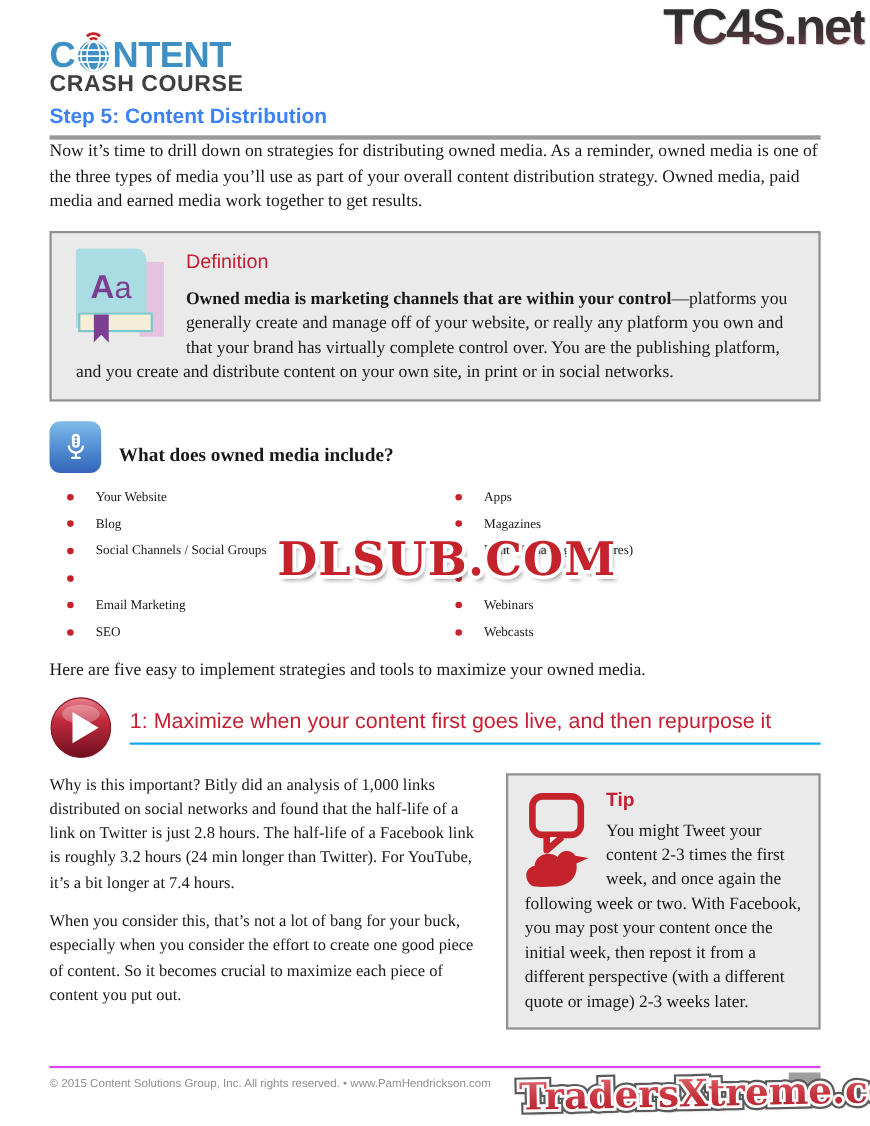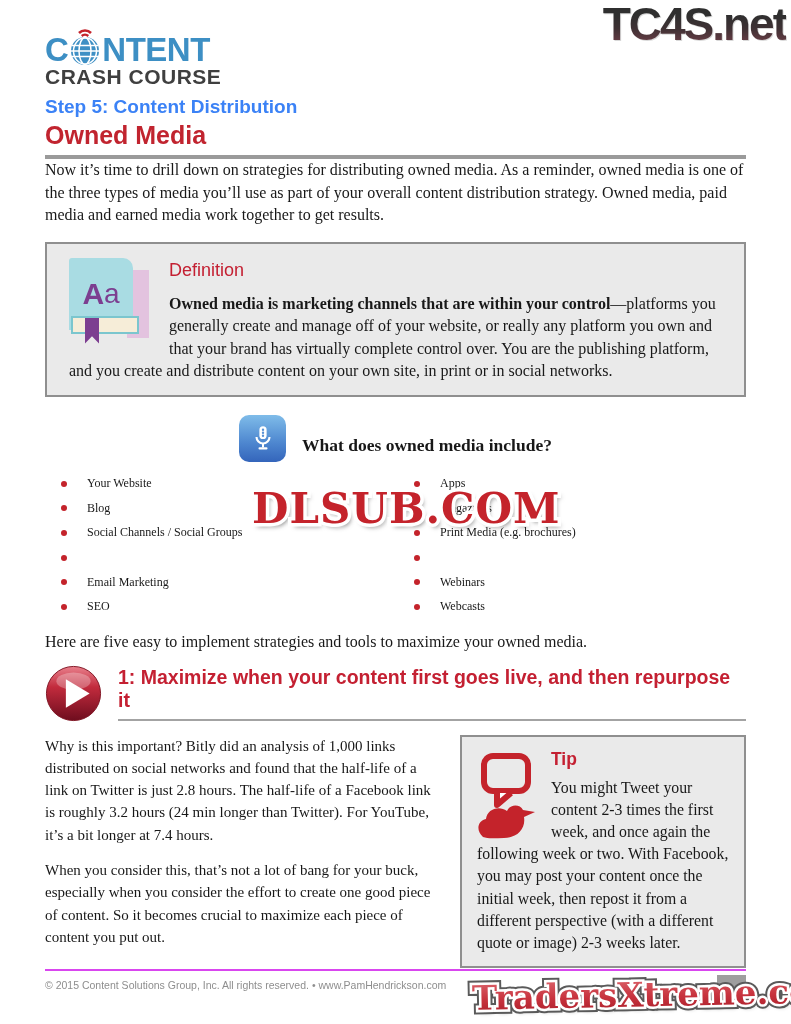--- a/index.html
+++ b/index.html
@@ -145,7 +145,6 @@
     </div>
 
     <div class="step-heading">Step 5: Content Distribution</div>
-    <div class="page-title">Owned Media</div>
     <div class="title-rule"></div>
   </div>
 

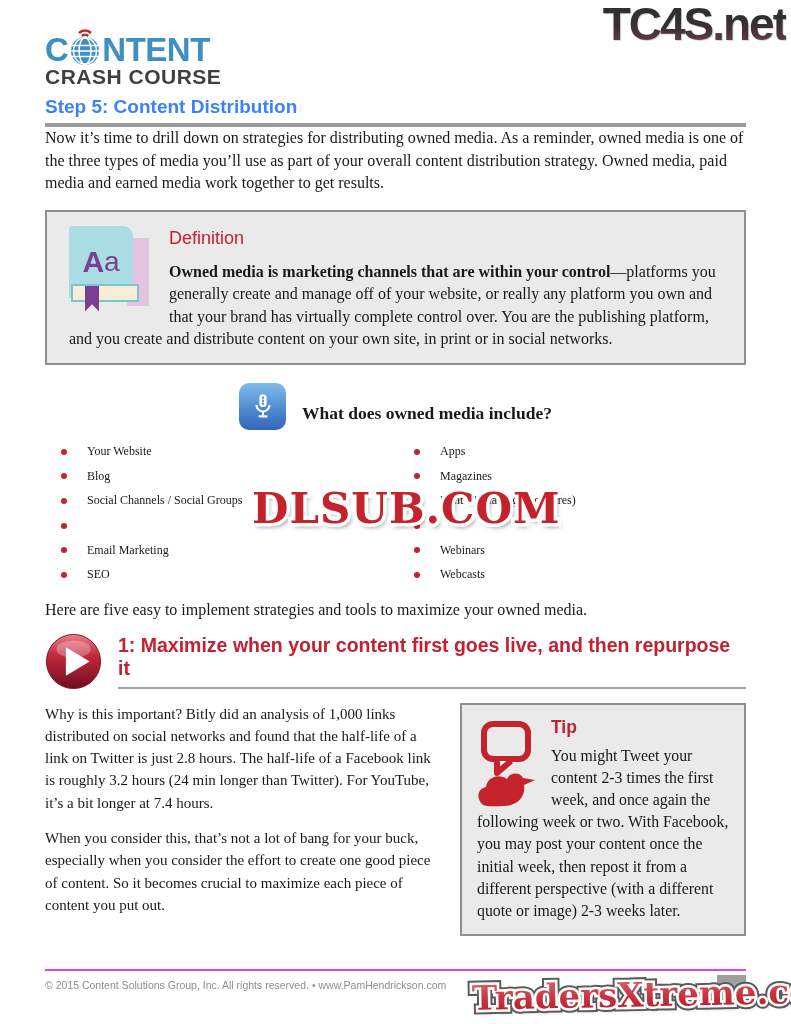--- a/index.html
+++ b/index.html
@@ -44,7 +44,7 @@
   .def-body { font-size:16px; line-height:22.5px; }
 
   
-  .include-row { margin-top:18px; display:flex; align-items:flex-end;justify-content:center; }
+  .include-row { margin-top:18px; display:flex; align-items:flex-end; }
   .mic-icon { width:47px; height:47px; border-radius:10px; flex:none;
     background:linear-gradient(180deg,#7FBCE9 0%,#4D86CF 60%,#3465BB 100%);
     display:flex; align-items:center; justify-content:center; }

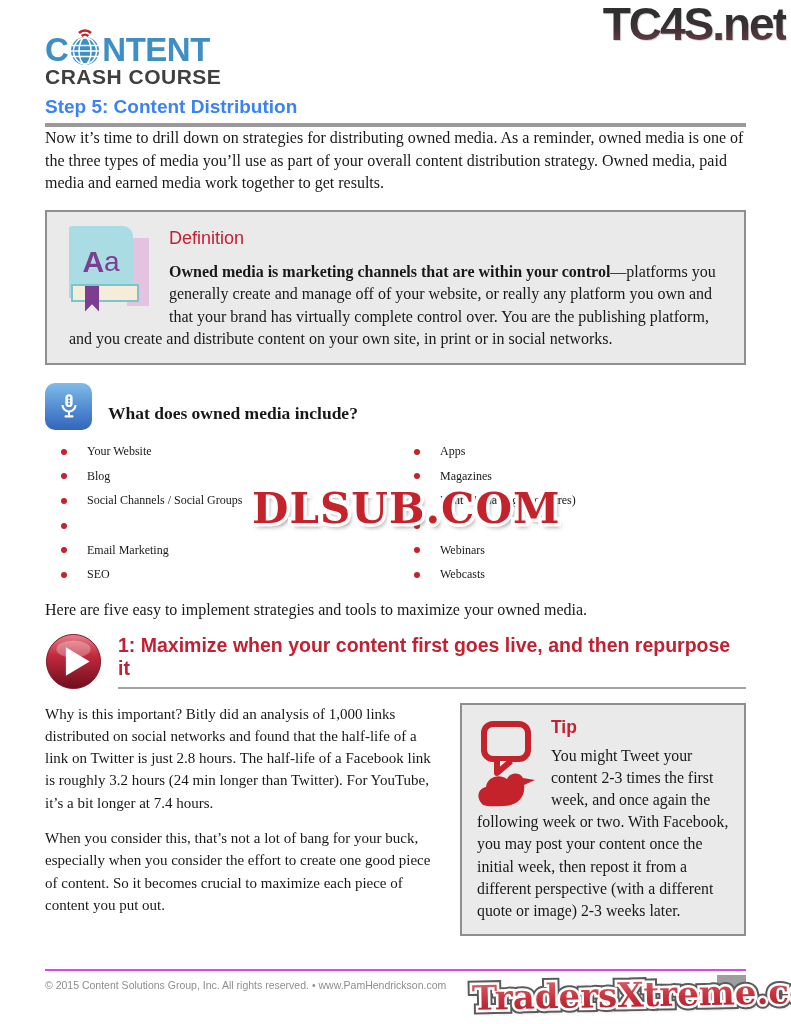--- a/index.html
+++ b/index.html
@@ -64,8 +64,8 @@
   .strategy-row { margin-top:11px; display:flex; align-items:center; }
   .play-icon { width:57px; height:57px; flex:none; }
   .strategy-heading { flex:1; margin-left:16px; font-family:"Liberation Sans", sans-serif;
-    font-weight:bold; font-size:19.5px; color:#C42032;
-    padding-bottom:7px; border-bottom:2px solid #a3a3a3; }
+    font-weight:normal; font-size:19.5px; color:#C42032;
+    padding-bottom:7px; border-bottom:2px solid #0ea5e9; }
 
   
   .columns { margin-top:13px; display:flex; }

